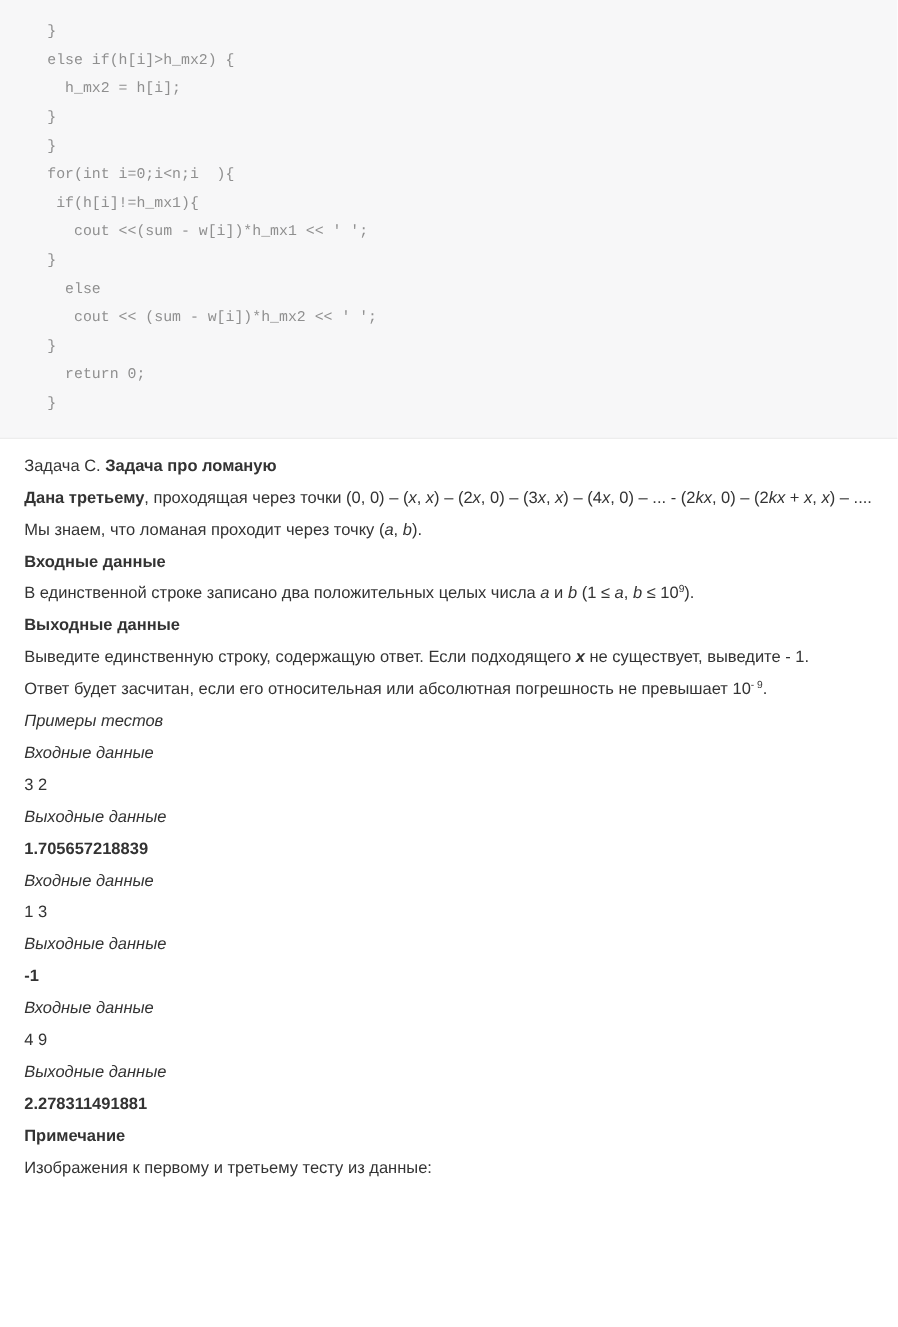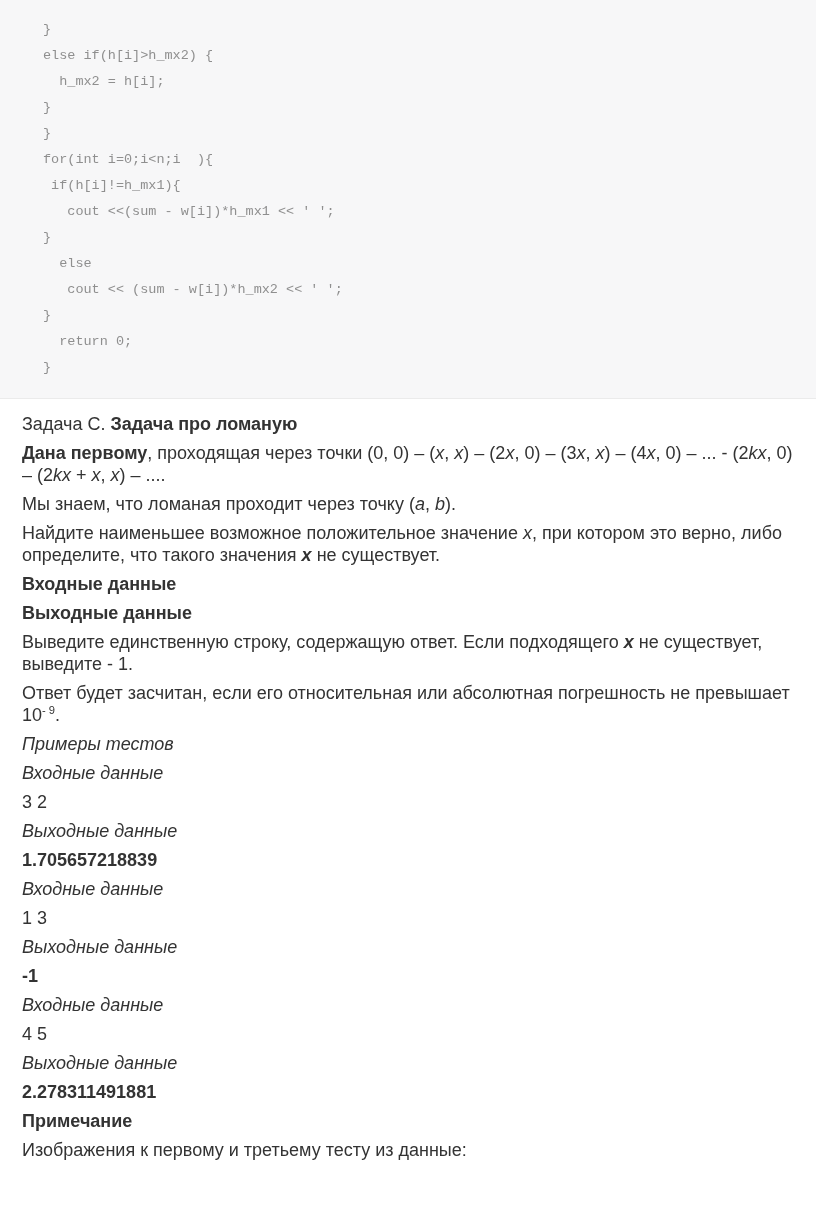--- a/index.html
+++ b/index.html
@@ -27,7 +27,7 @@
   .code-line { white-space: pre; }
   .statement {
     padding: 14px 22px 0 22px;
-    font-size: 18px;
+    font-size: 15px;
     line-height: 22px;
   }
   .statement p { margin: 0 0 7px 0; }

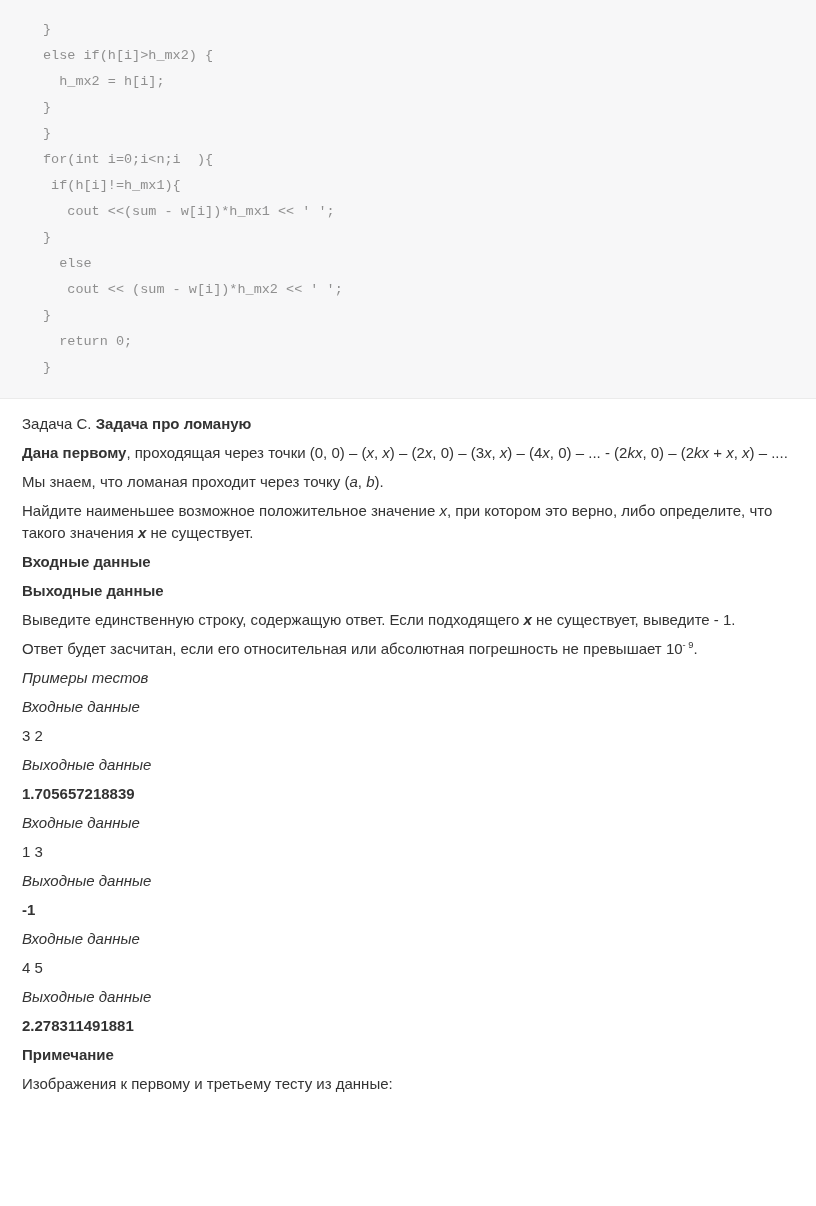--- a/index.html
+++ b/index.html
@@ -42,7 +42,7 @@
 
 <div class="statement">
     <p>Задача C. <b>Задача про ломаную</b></p>
-    <p><b>Дана первому</b>, проходящая через точки (0, 0) – (<i>x</i>, <i>x</i>) – (2<i>x</i>, 0) – (3<i>x</i>, <i>x</i>) – (4<i>x</i>, 0) – ... - (2<i>kx</i>, 0) – (2<i>kx</i> + <i>x</i>, <i>x</i>) – ....</p>
+    <p><b>Дана третьему</b>, проходящая через точки (0, 0) – (<i>x</i>, <i>x</i>) – (2<i>x</i>, 0) – (3<i>x</i>, <i>x</i>) – (4<i>x</i>, 0) – ... - (2<i>kx</i>, 0) – (2<i>kx</i> + <i>x</i>, <i>x</i>) – ....</p>
     <p>Мы знаем, что ломаная проходит через точку (<i>a</i>, <i>b</i>).</p>
     <p>Найдите наименьшее возможное положительное значение <i>x</i>, при котором это верно, либо определите, что такого значения <b><i>x</i></b> не существует.</p>
     <p><b>Входные данные</b></p>

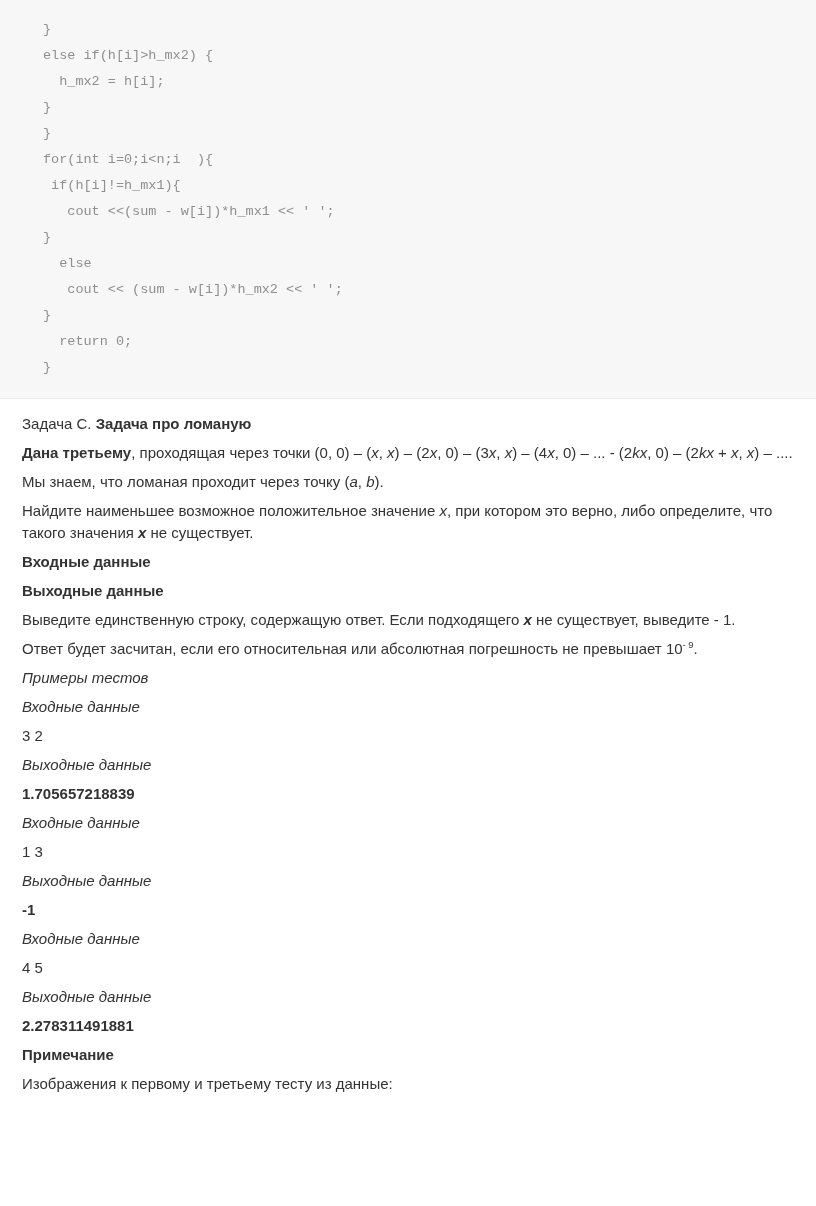--- a/index.html
+++ b/index.html
@@ -44,7 +44,6 @@
     <p>Задача C. <b>Задача про ломаную</b></p>
     <p><b>Дана третьему</b>, проходящая через точки (0, 0) – (<i>x</i>, <i>x</i>) – (2<i>x</i>, 0) – (3<i>x</i>, <i>x</i>) – (4<i>x</i>, 0) – ... - (2<i>kx</i>, 0) – (2<i>kx</i> + <i>x</i>, <i>x</i>) – ....</p>
     <p>Мы знаем, что ломаная проходит через точку (<i>a</i>, <i>b</i>).</p>
-    <p>Найдите наименьшее возможное положительное значение <i>x</i>, при котором это верно, либо определите, что такого значения <b><i>x</i></b> не существует.</p>
     <p><b>Входные данные</b></p>
     <p><b>Выходные данные</b></p>
     <p>Выведите единственную строку, содержащую ответ. Если подходящего <b><i>x</i></b> не существует, выведите  - 1.</p>

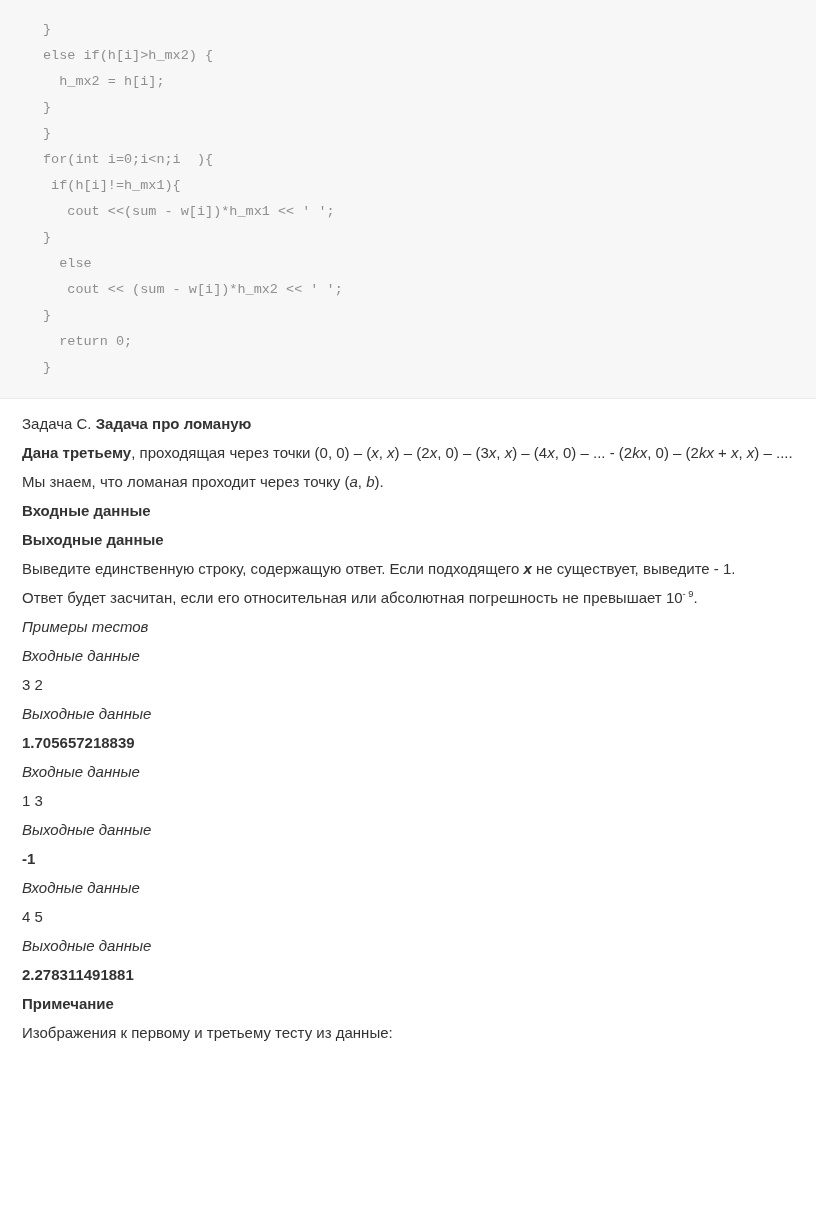--- a/index.html
+++ b/index.html
@@ -45,6 +45,7 @@
     <p><b>Дана третьему</b>, проходящая через точки (0, 0) – (<i>x</i>, <i>x</i>) – (2<i>x</i>, 0) – (3<i>x</i>, <i>x</i>) – (4<i>x</i>, 0) – ... - (2<i>kx</i>, 0) – (2<i>kx</i> + <i>x</i>, <i>x</i>) – ....</p>
     <p>Мы знаем, что ломаная проходит через точку (<i>a</i>, <i>b</i>).</p>
     <p><b>Входные данные</b></p>
+    <p>В единственной строке записано два положительных целых числа <i>a</i> и <i>b</i> (1 ≤ <i>a</i>, <i>b</i> ≤ 10<sup>9</sup>).</p>
     <p><b>Выходные данные</b></p>
     <p>Выведите единственную строку, содержащую ответ. Если подходящего <b><i>x</i></b> не существует, выведите  - 1.</p>
     <p>Ответ будет засчитан, если его относительная или абсолютная погрешность не превышает 10<sup>- 9</sup>.</p>

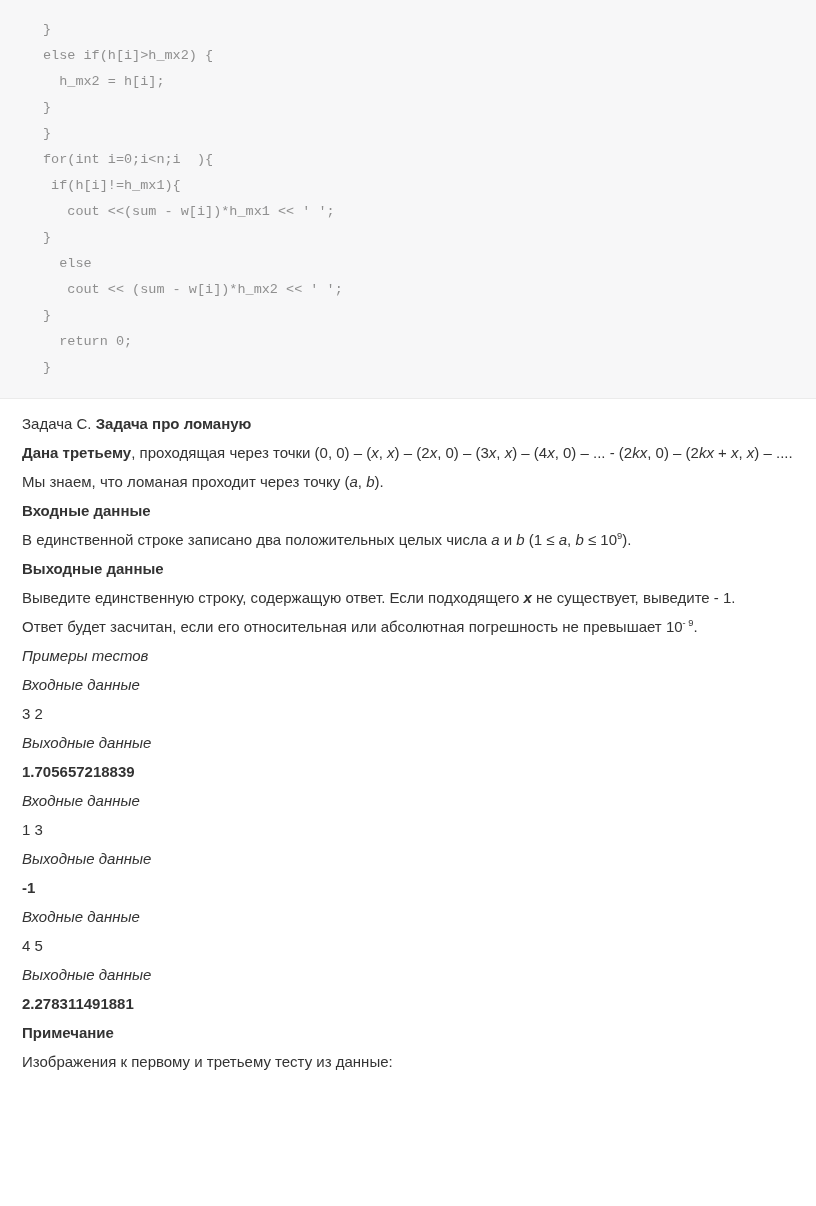--- a/index.html
+++ b/index.html
@@ -59,7 +59,7 @@
     <p><i>Выходные данные</i></p>
     <p><b>-1</b></p>
     <p><i>Входные данные</i></p>
-    <p>4 5</p>
+    <p>4 9</p>
     <p><i>Выходные данные</i></p>
     <p><b>2.278311491881</b></p>
     <p><b>Примечание</b></p>

